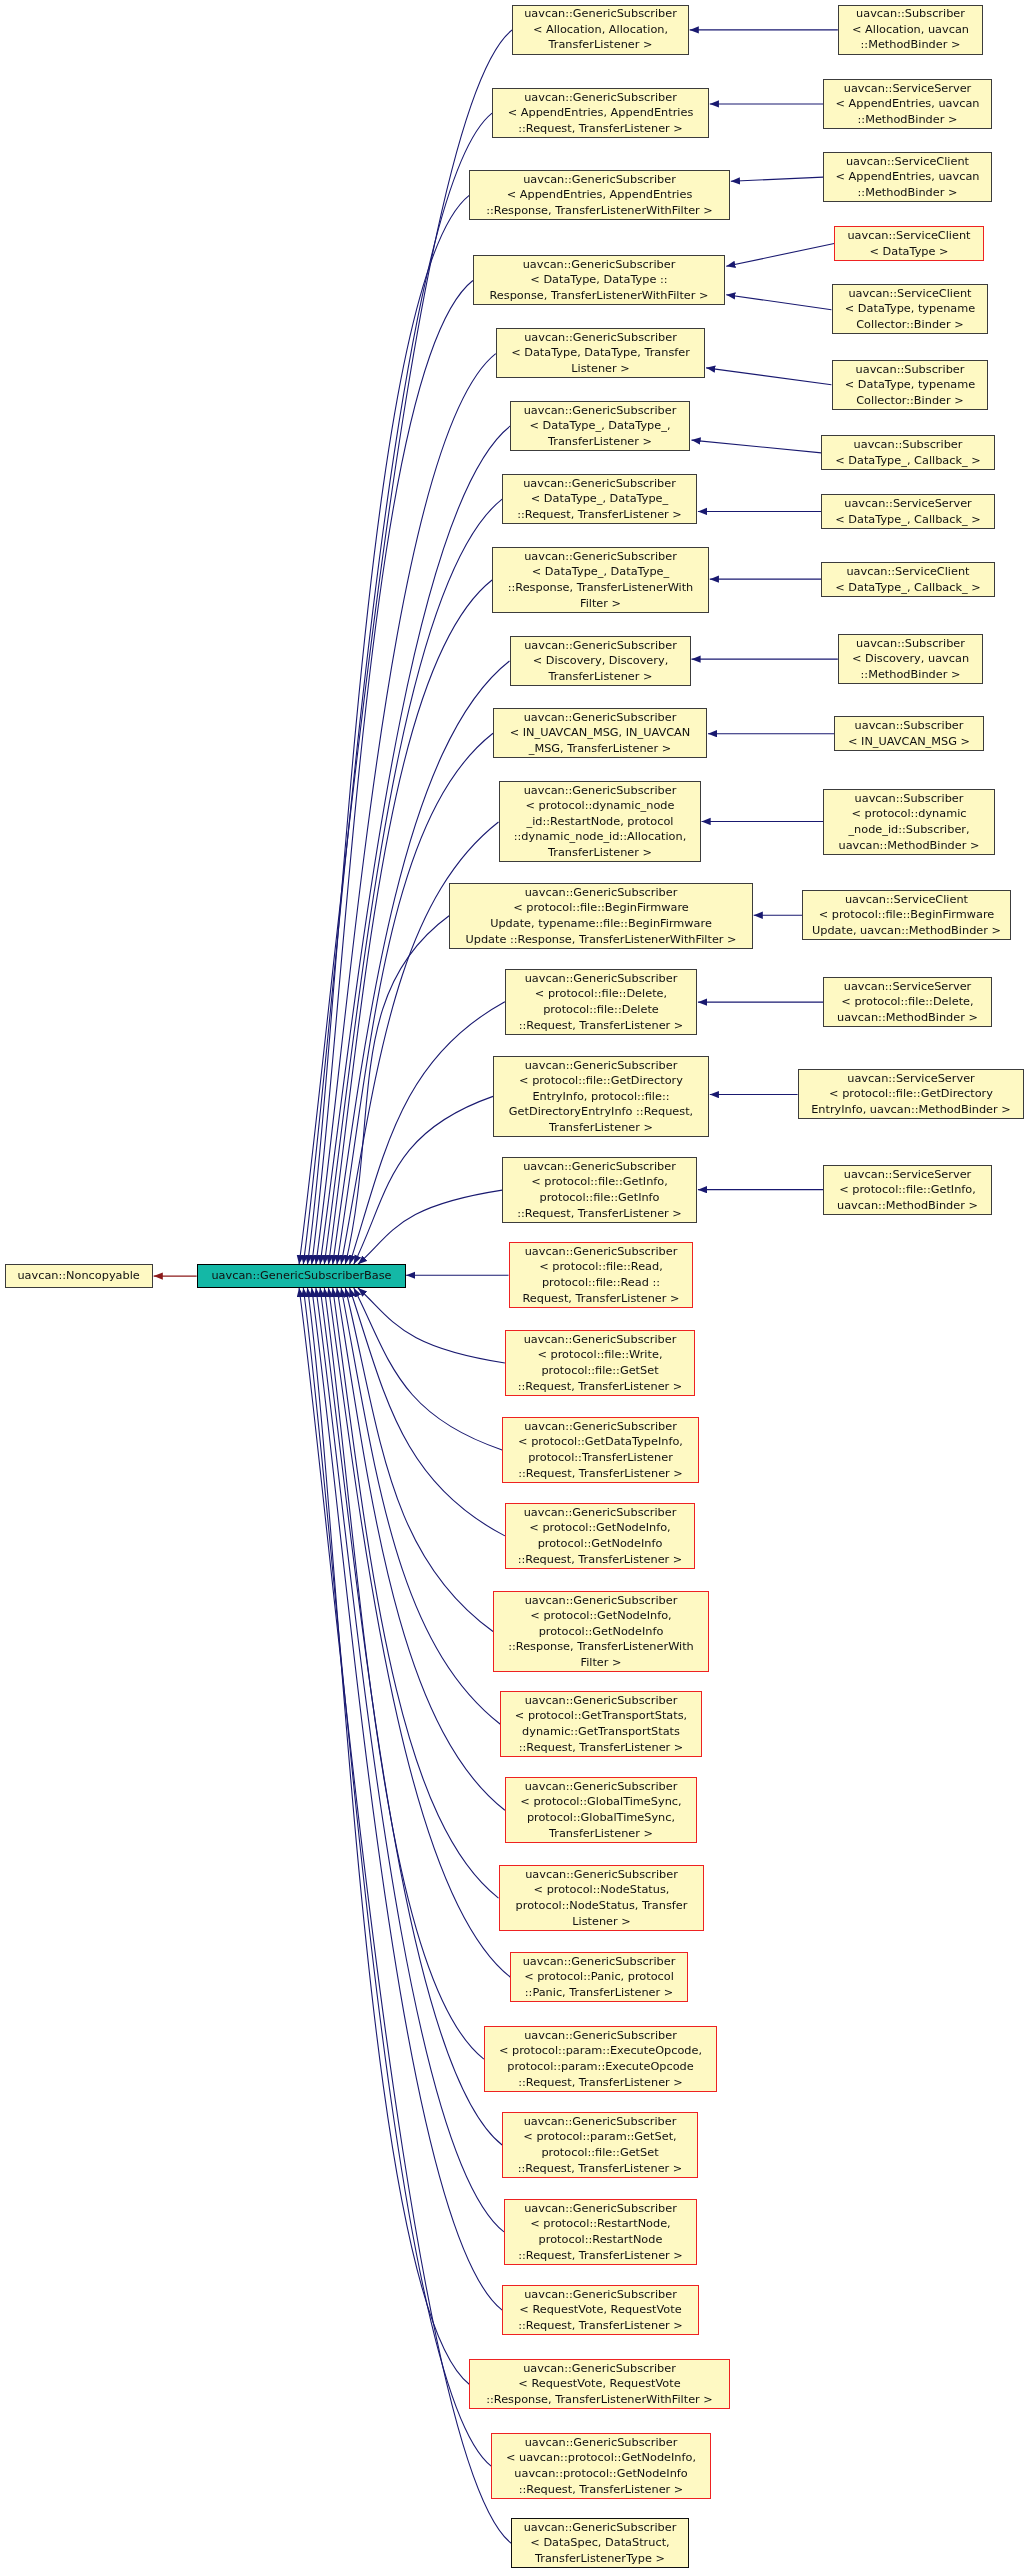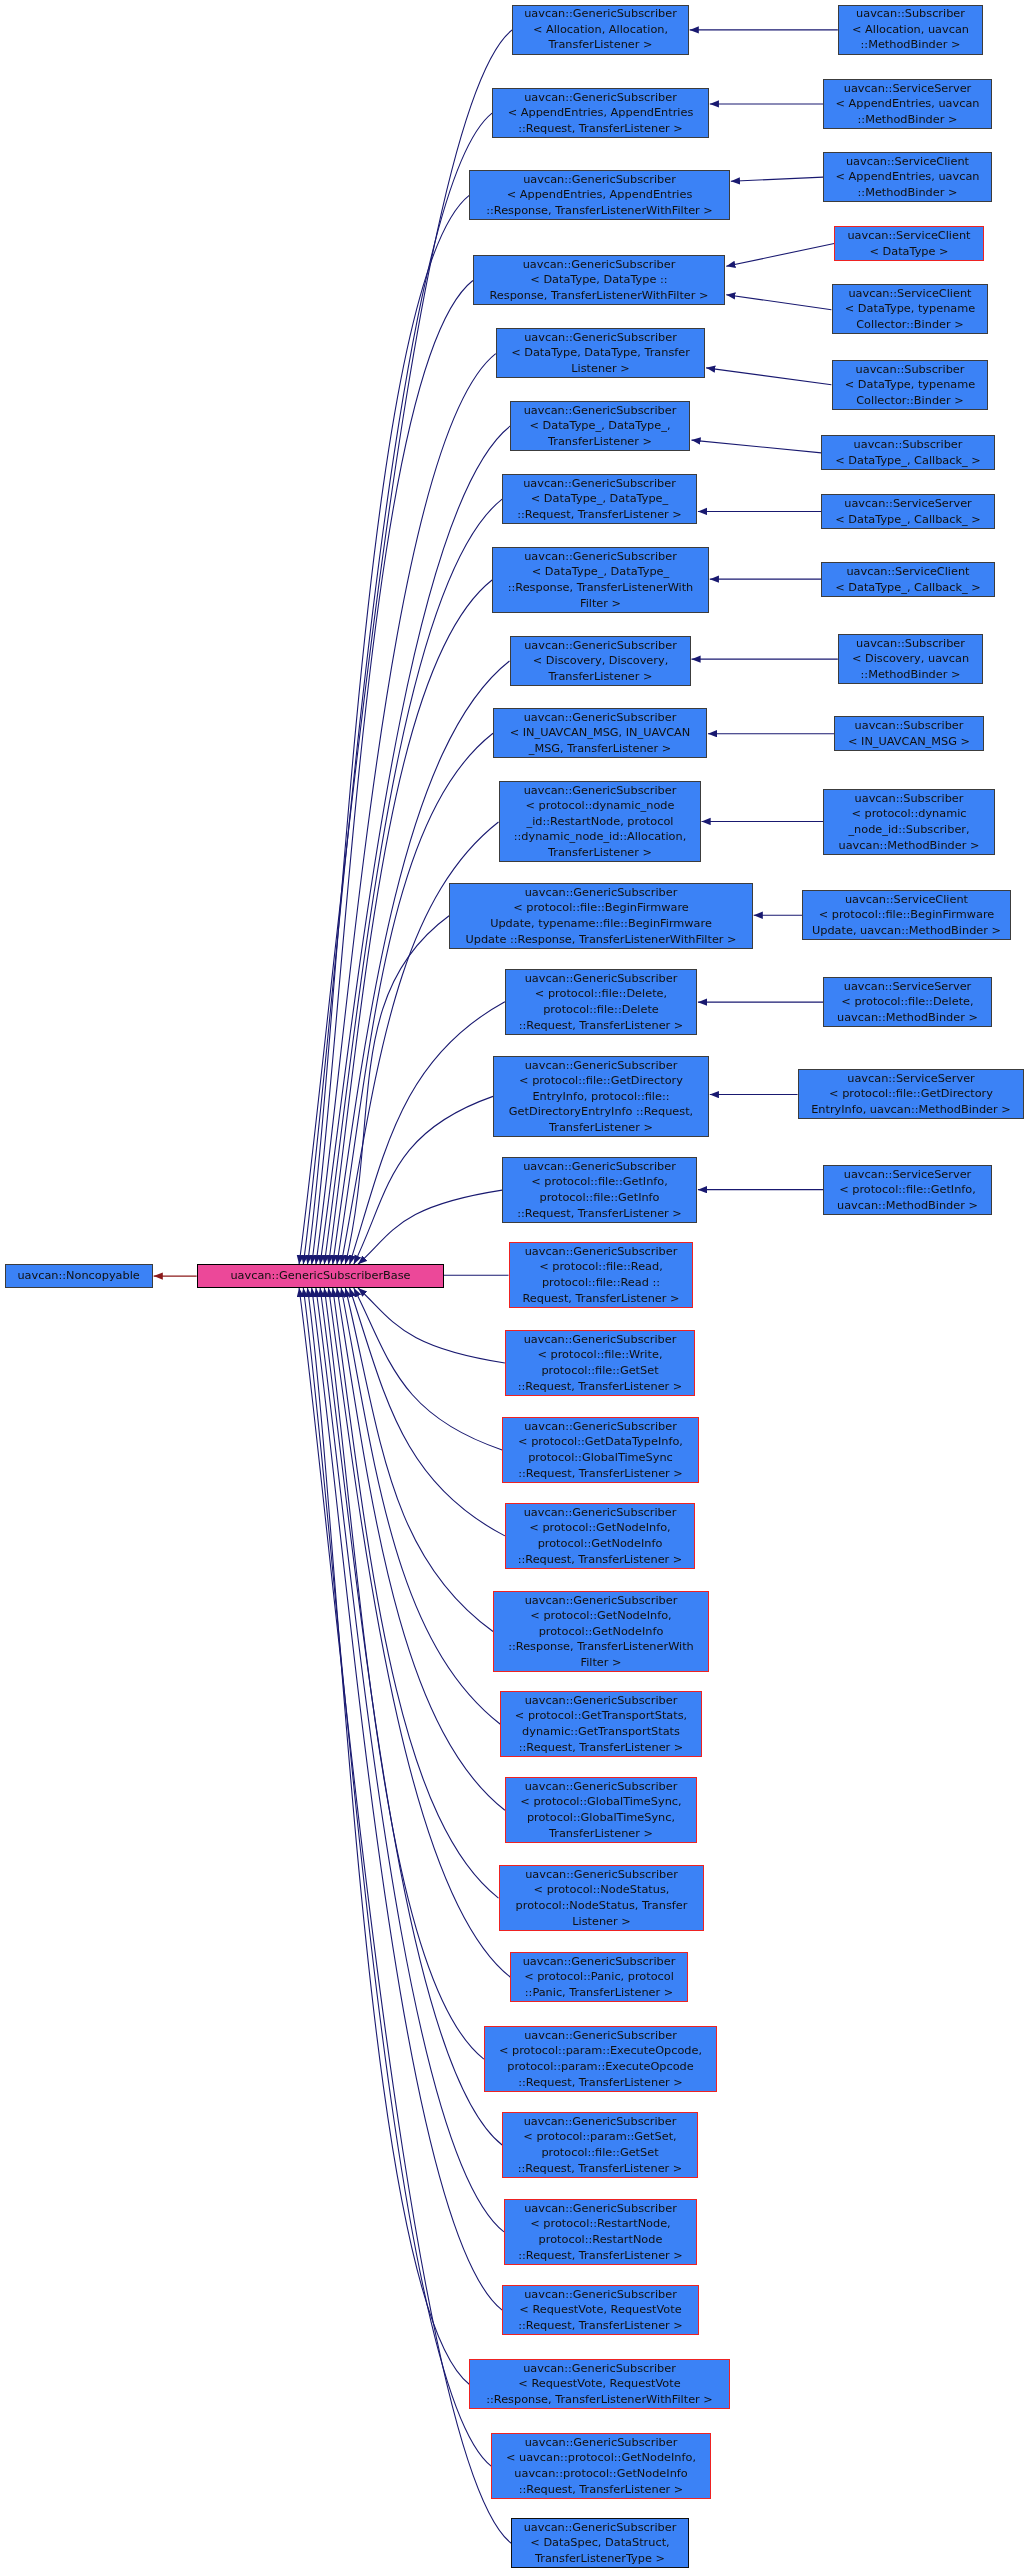--- a/index.html
+++ b/index.html
@@ -8,7 +8,7 @@
   #edges-layer{position:absolute;left:0;top:0;z-index:1;pointer-events:none;}
   #nodes{position:absolute;left:0;top:0;width:100%;height:100%;z-index:2;}
   .node{
-    position:absolute;box-sizing:border-box;background:#3b82f6;
+    position:absolute;box-sizing:border-box;background:#fef9c3;
     border:0.9px solid #3c3c3c;display:flex;flex-direction:column;
     justify-content:center;align-items:center;text-align:center;
     cursor:pointer;

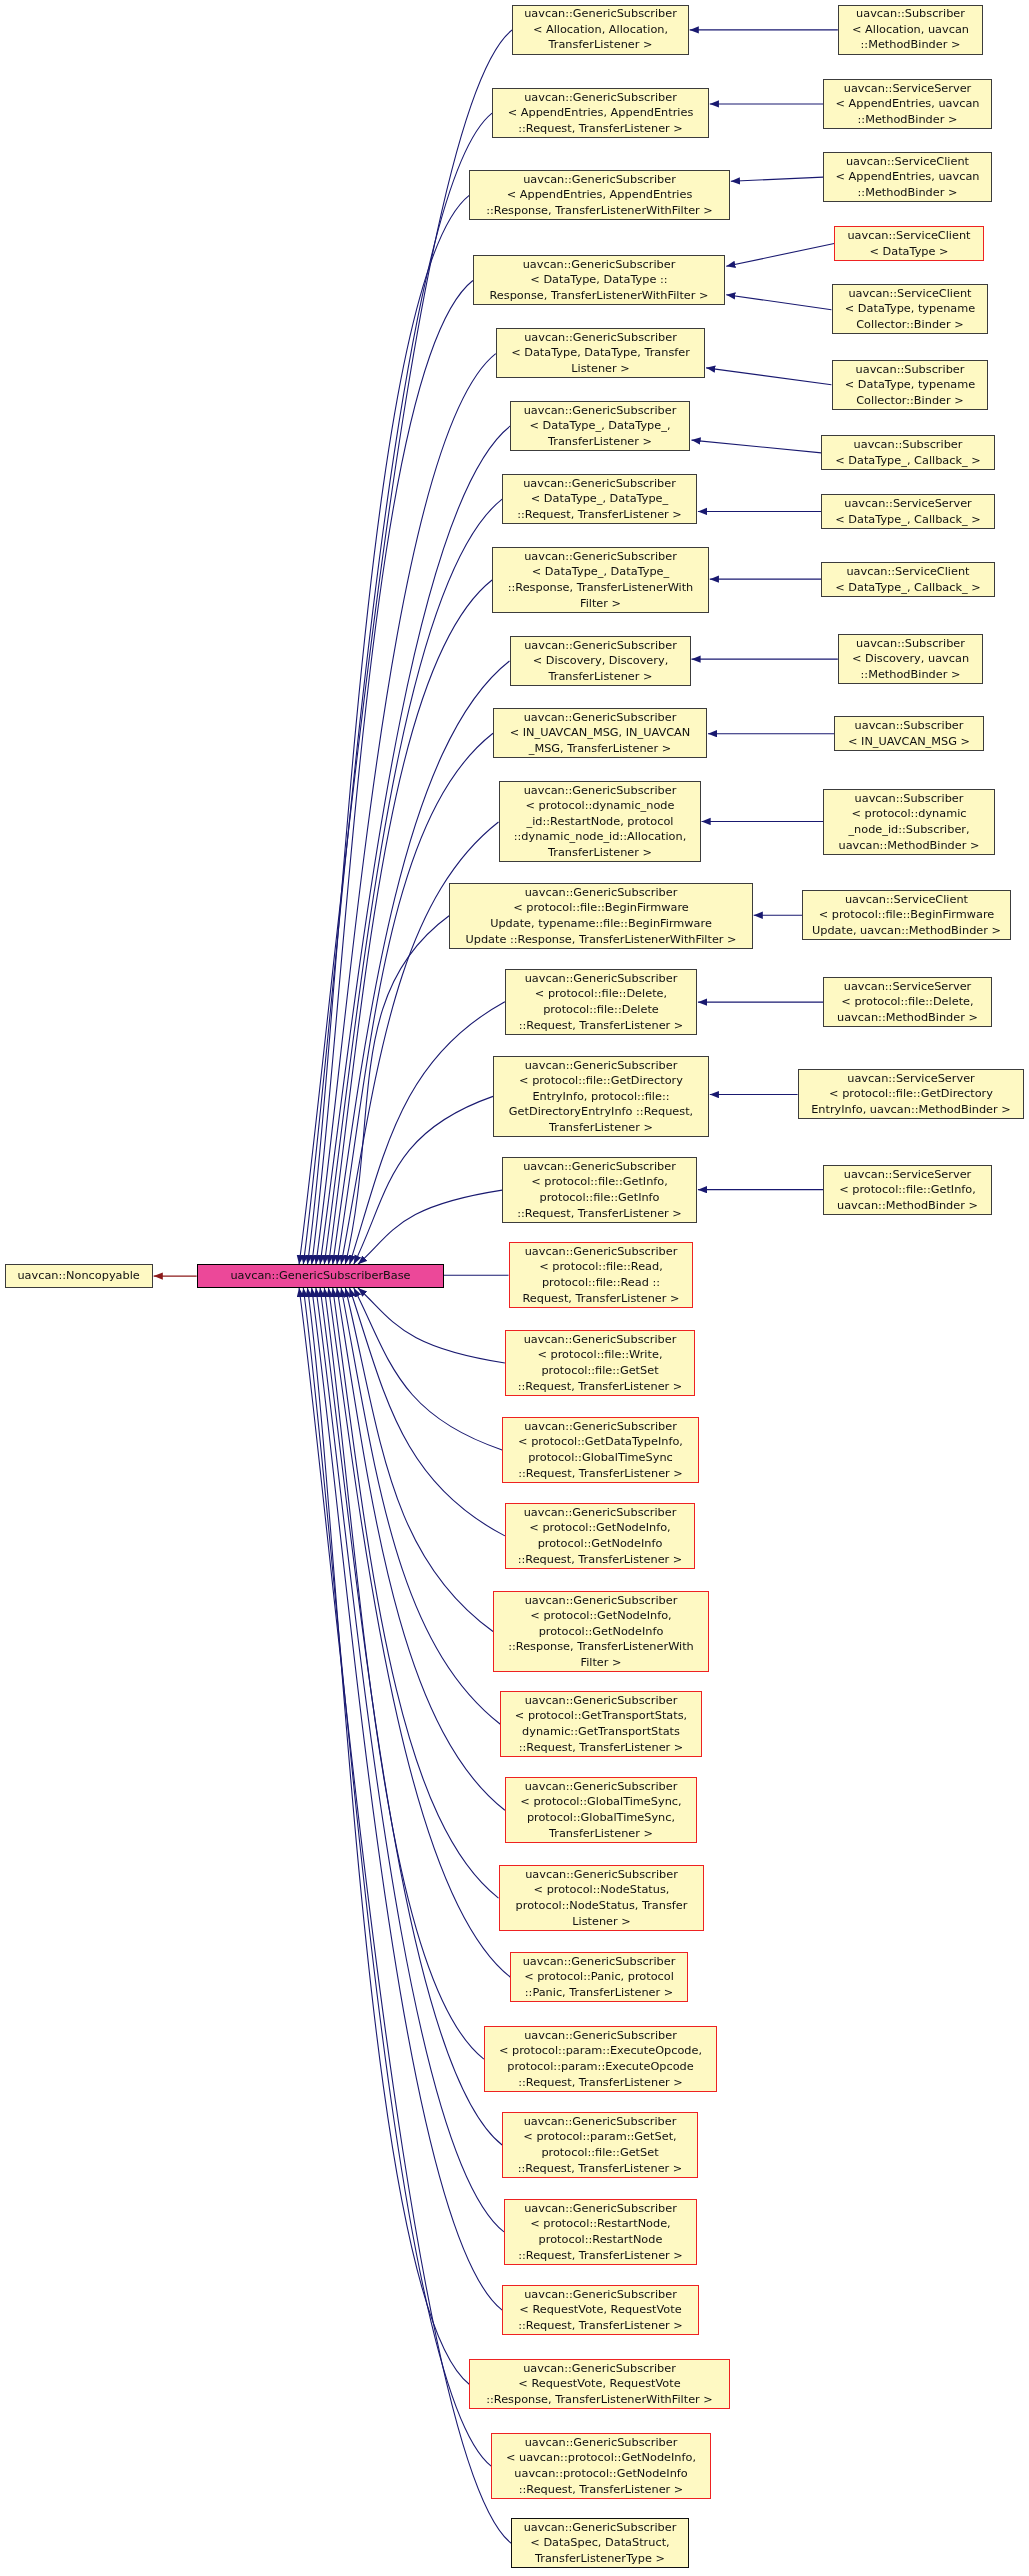--- a/index.html
+++ b/index.html
@@ -87,7 +87,7 @@
       <div class="node plain" style="left: 4.6px; top: 1264px; width: 148px; height: 24px;">
         <div class="ln">uavcan::Noncopyable</div>
       </div>
-      <div class="node selected" style="left: 197px; top: 1264px; width: 247px; height: 24px; background: #ec4899;">
+      <div class="node selected" style="left: 197px; top: 1264px; width: 209px; height: 24px; background: #14b8a6;">
         <div class="ln">uavcan::GenericSubscriberBase</div>
       </div>
       <div class="node plain" style="left: 512px; top: 4.6px; width: 177px; height: 50px;">

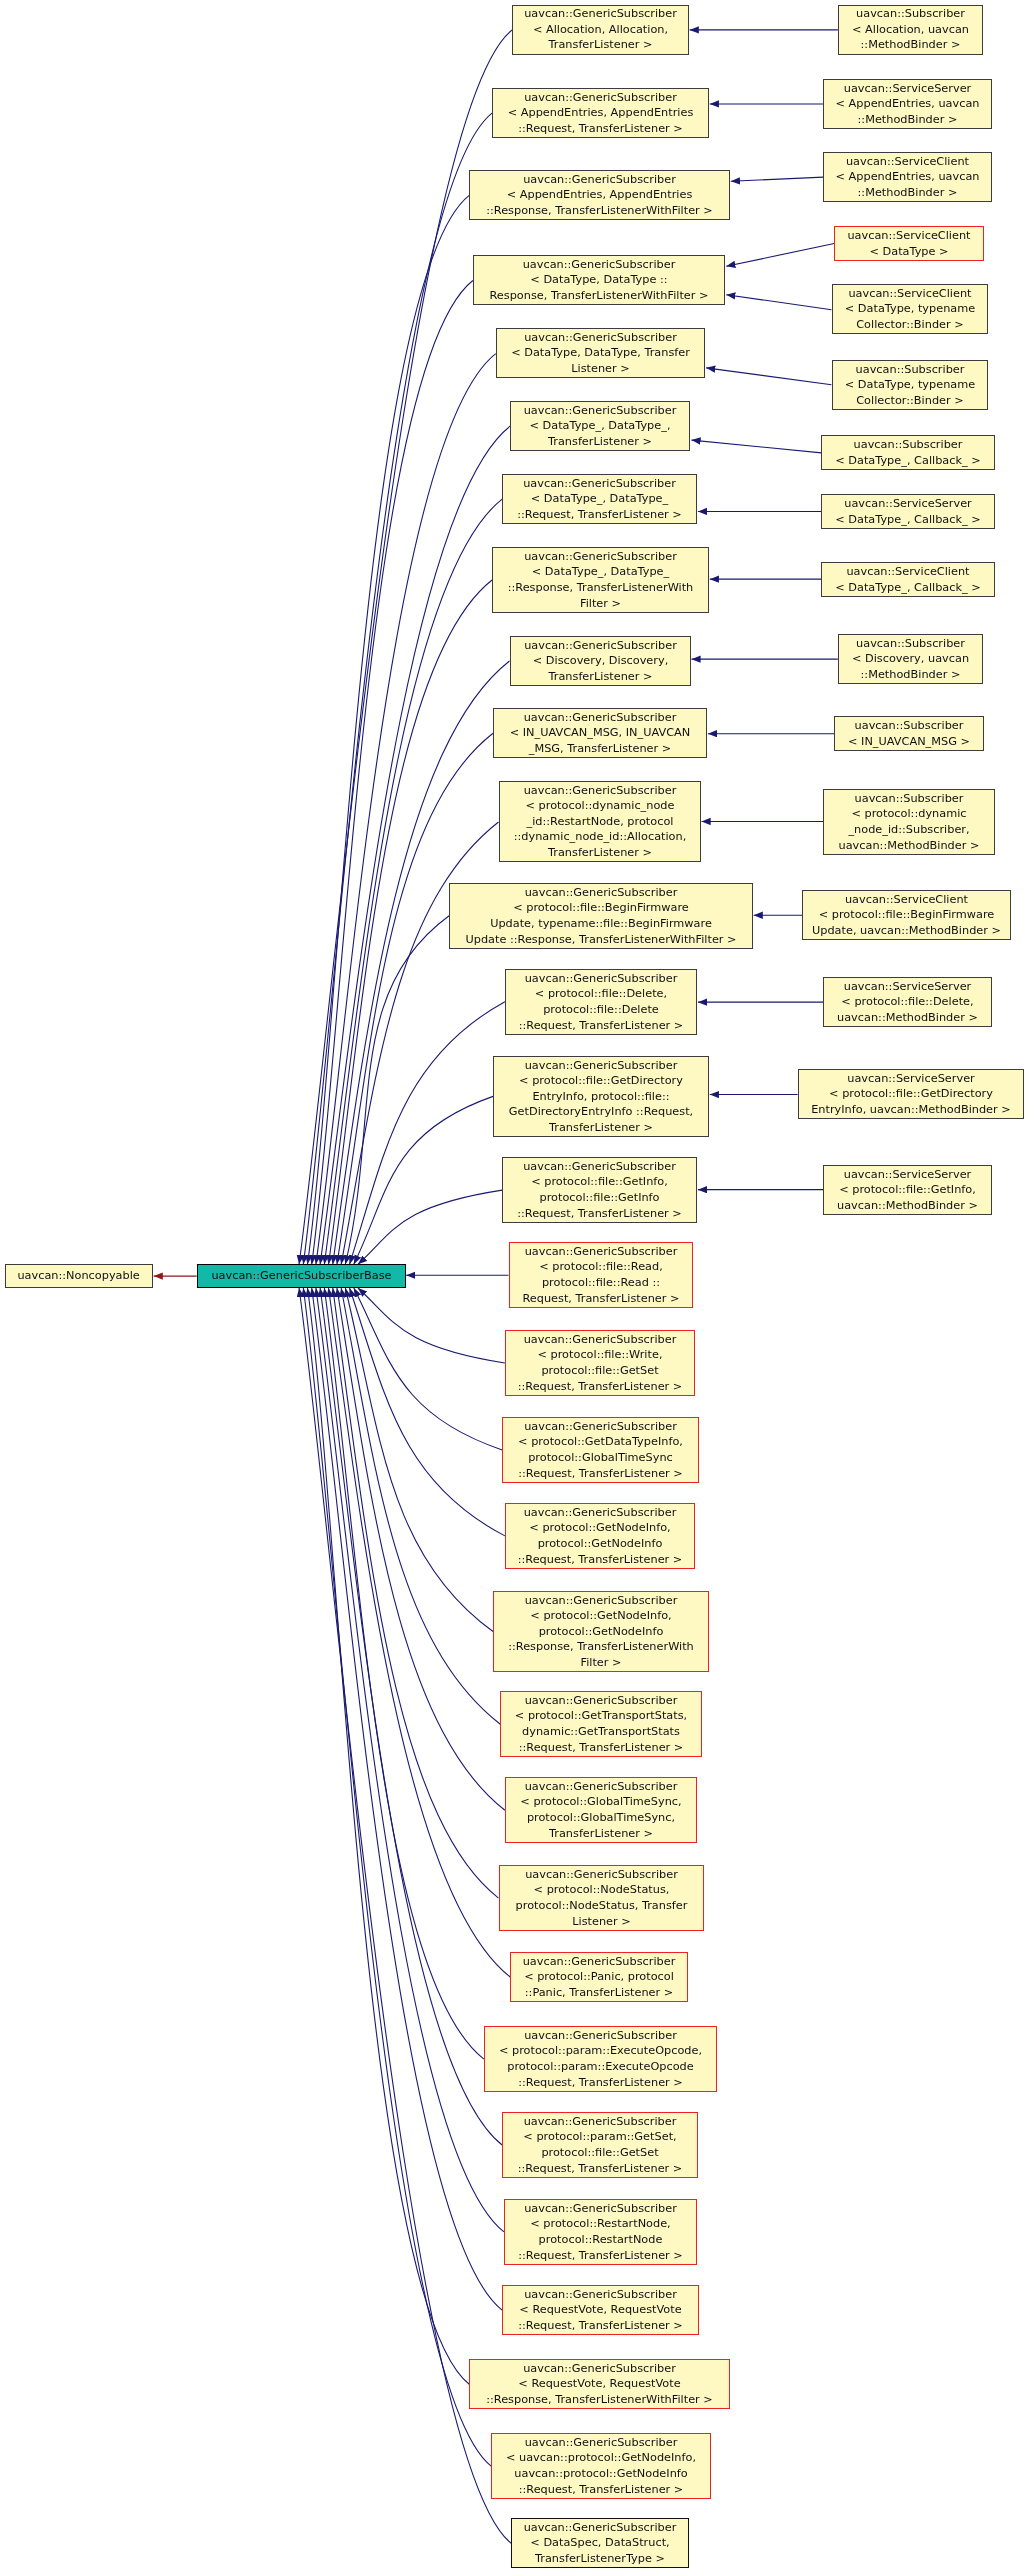--- a/index.html
+++ b/index.html
@@ -188,7 +188,7 @@
       <div class="node red" style="left: 502px; top: 1417px; width: 197px; height: 66px; border-color: rgb(238, 34, 34);">
         <div class="ln">uavcan::GenericSubscriber</div>
         <div class="ln">&lt; protocol::GetDataTypeInfo,</div>
-        <div class="ln">protocol::GlobalTimeSync</div>
+        <div class="ln">protocol::TransferListener</div>
         <div class="ln">::Request, TransferListener &gt;</div>
       </div>
       <div class="node red" style="left: 505px; top: 1503px; width: 190px; height: 66px; border-color: rgb(238, 34, 34);">

